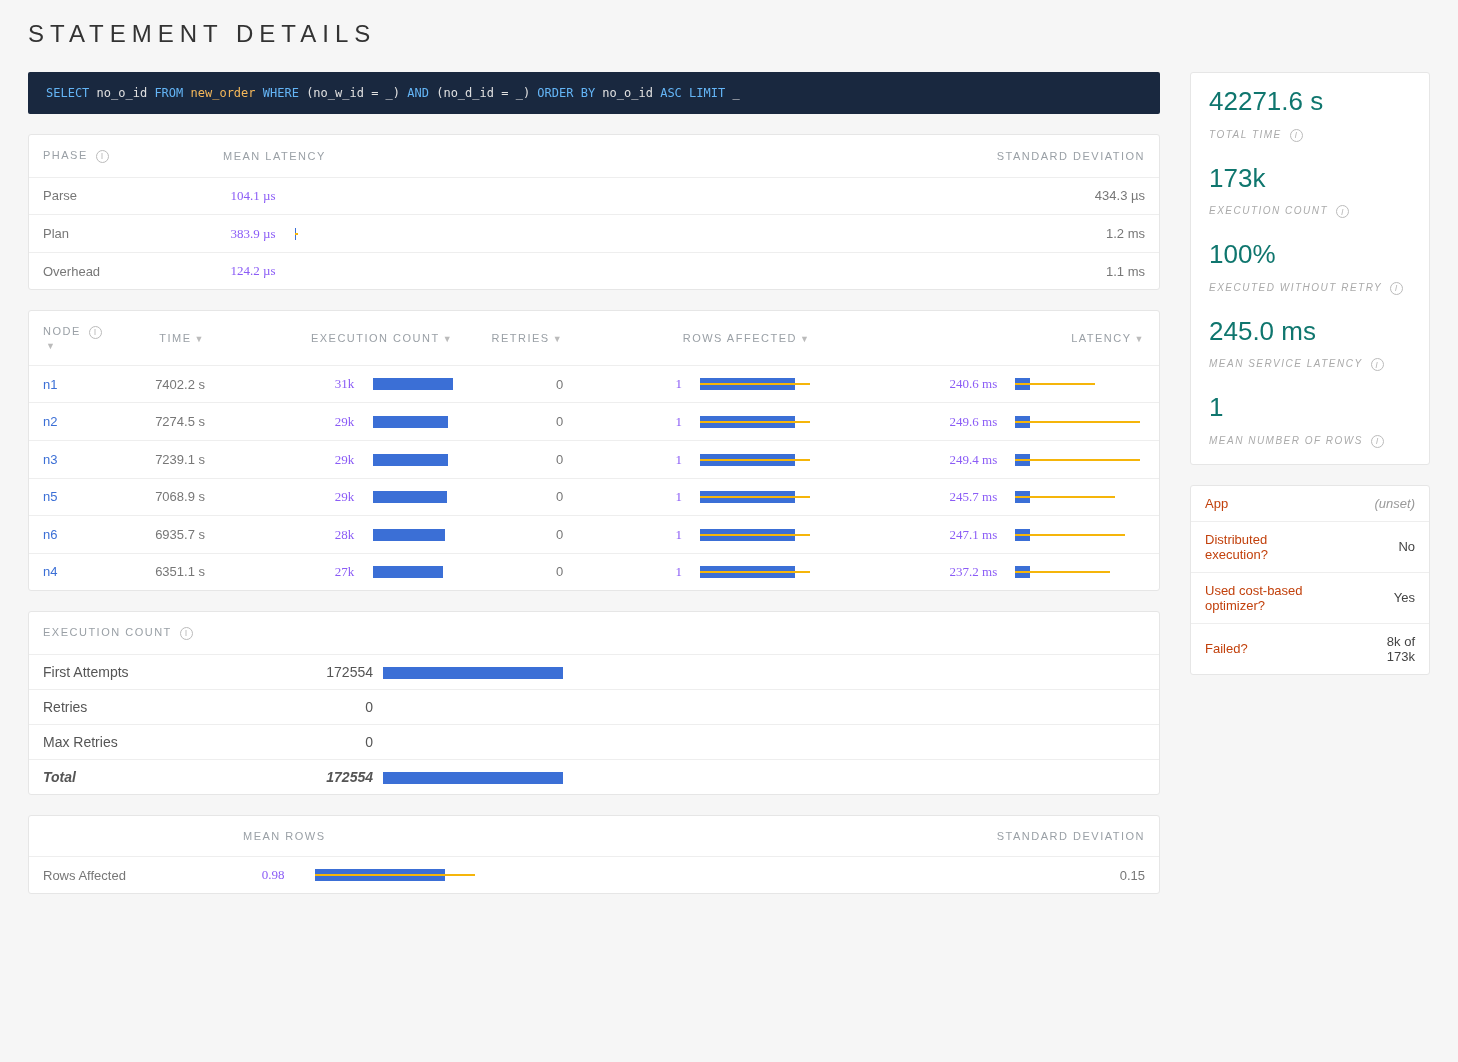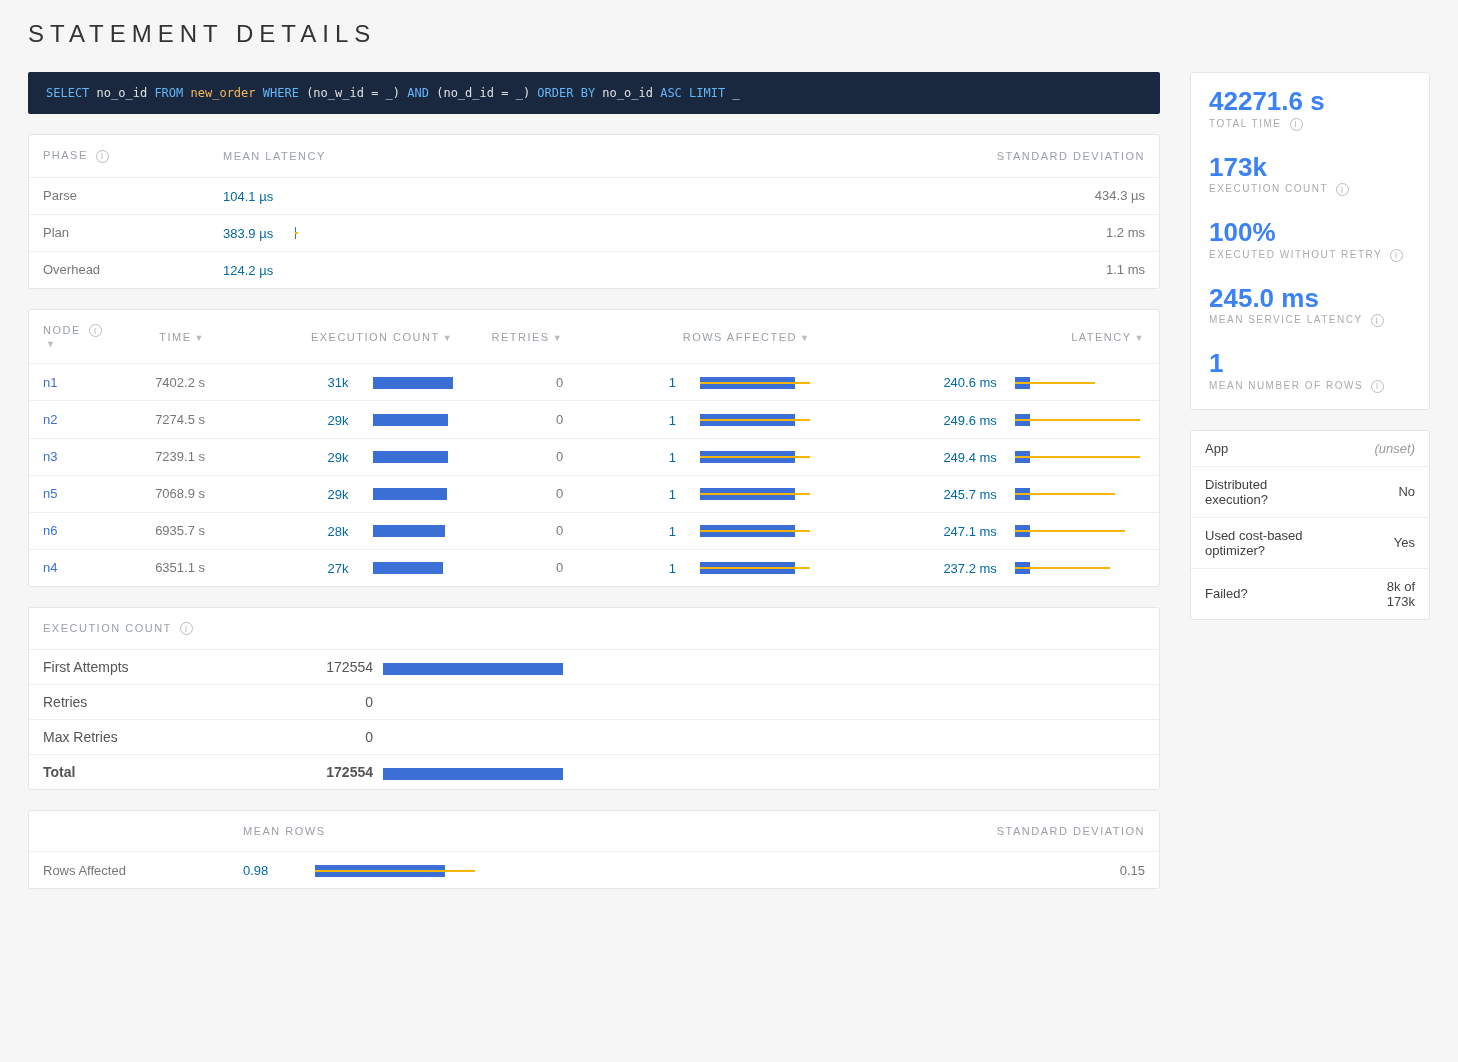--- a/index.html
+++ b/index.html
@@ -86,7 +86,7 @@
   .sort-caret { color: #bbb; font-size: 9px; margin-left: 3px; }
 
   .stat-block { padding: 14px 18px 8px; }
-  .stat-val { font-size: 26px; font-weight: 700; color: #3b82f6; line-height: 1.1; }
+  .stat-val { font-size: 26px; font-weight: 400; color: #0f766e; line-height: 1.1; }
   .stat-label { font-size: 10px; letter-spacing: 1.5px; color: #aaa; text-transform: uppercase; margin-top: 2px; }
 
   .kv-table { width: 100%; border-collapse: collapse; }

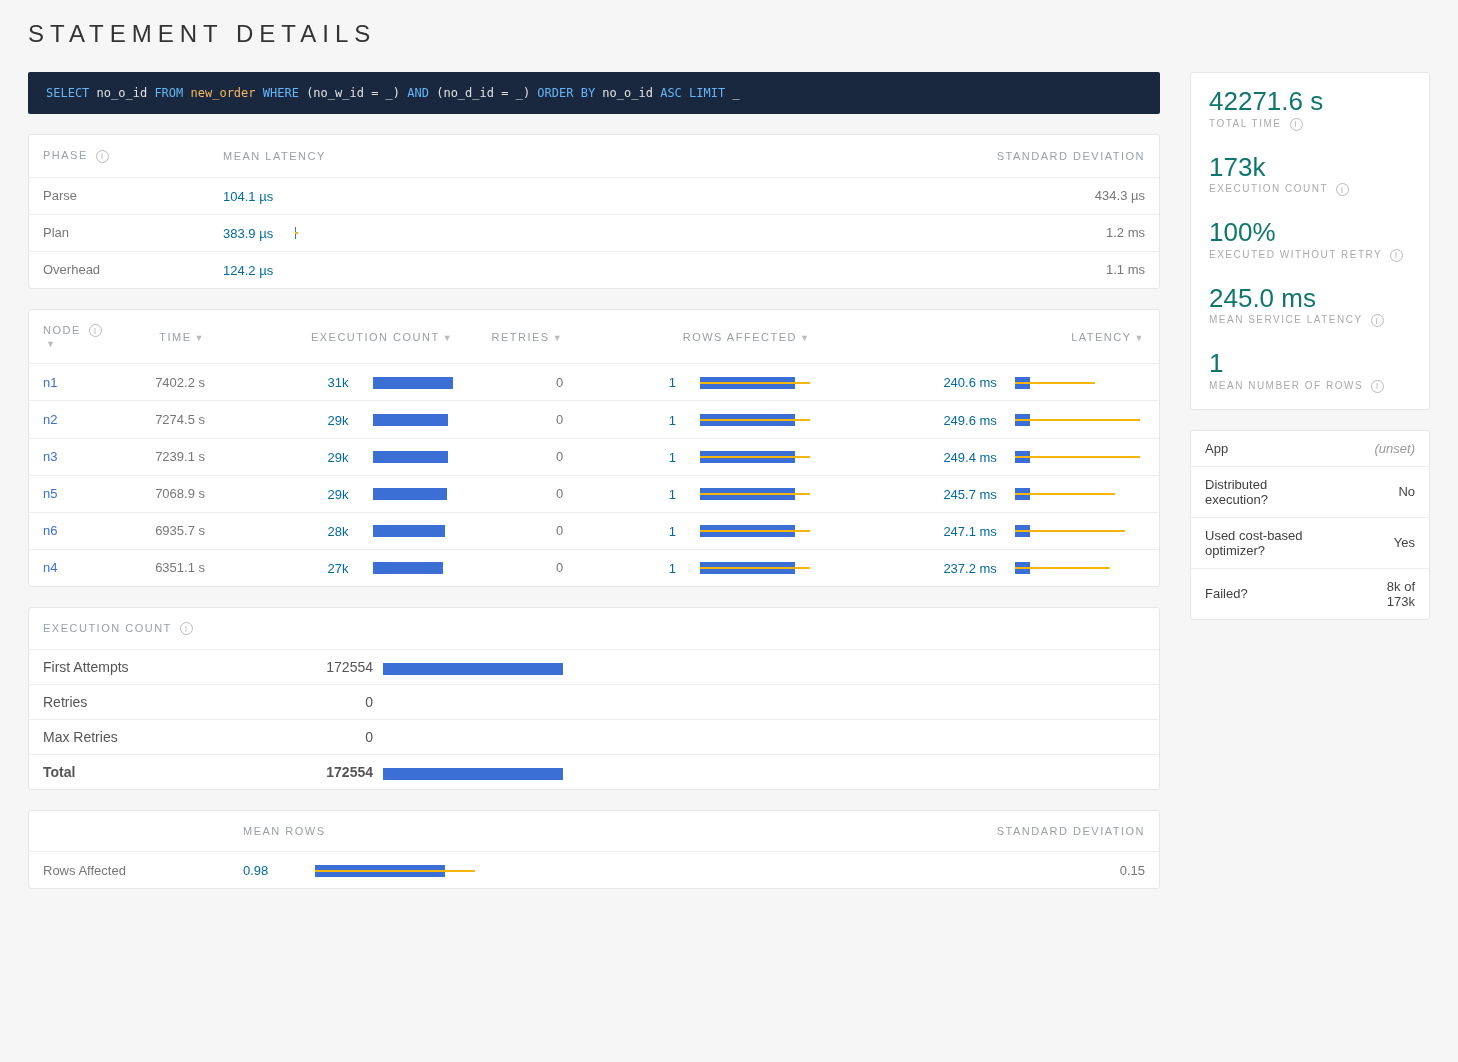--- a/index.html
+++ b/index.html
@@ -87,7 +87,7 @@
 
   .stat-block { padding: 14px 18px 8px; }
   .stat-val { font-size: 26px; font-weight: 400; color: #0f766e; line-height: 1.1; }
-  .stat-label { font-size: 10px; letter-spacing: 1.5px; color: #aaa; text-transform: uppercase; margin-top: 2px; }
+  .stat-label { font-size: 10px; letter-spacing: 1.5px; color: #aaa; text-transform: uppercase; margin-top: 13px; font-style: italic; }
 
   .kv-table { width: 100%; border-collapse: collapse; }
   .kv-table td {

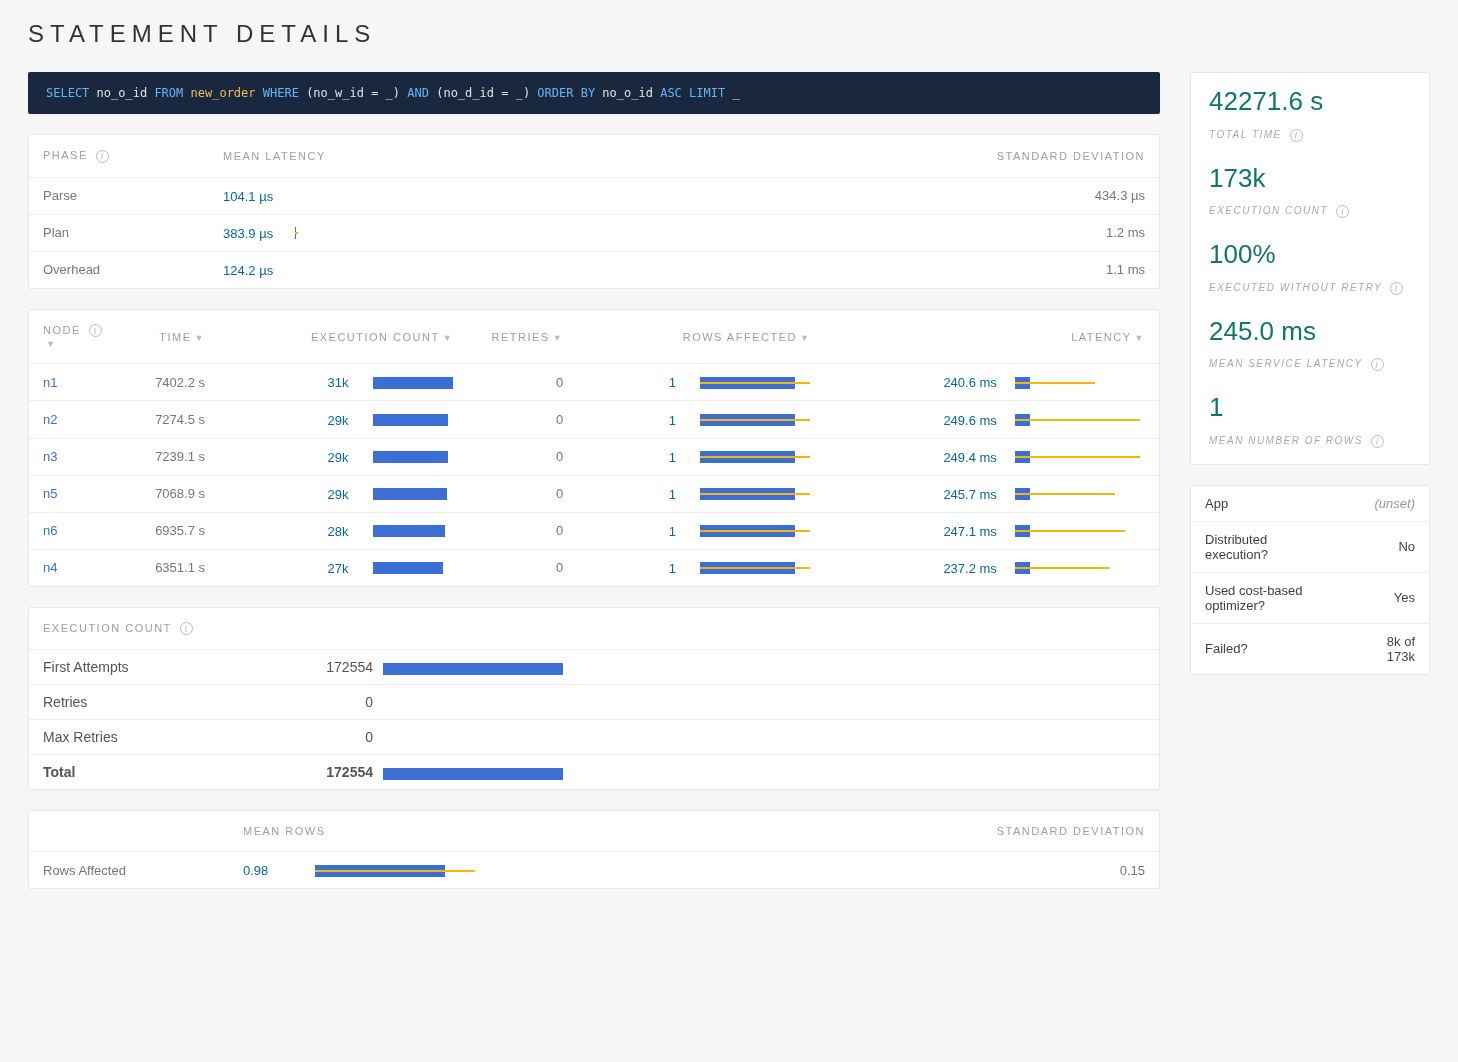--- a/index.html
+++ b/index.html
@@ -116,7 +116,7 @@
   .exec-bar { flex: 0 0 auto; }
 
   .val-bar-cell { white-space: nowrap; }
-  .val-bar-cell .num { display: inline-block; min-width: 60px; text-align: left; color: #0369a1; margin-right: 8px; vertical-align: middle; }
+  .val-bar-cell .num { display: inline-block; min-width: 60px; text-align: center; color: #8b5cf6; margin-right: 8px; vertical-align: middle; font-family: Liberation Serif, serif; }
 </style>
 </head>
 <body>

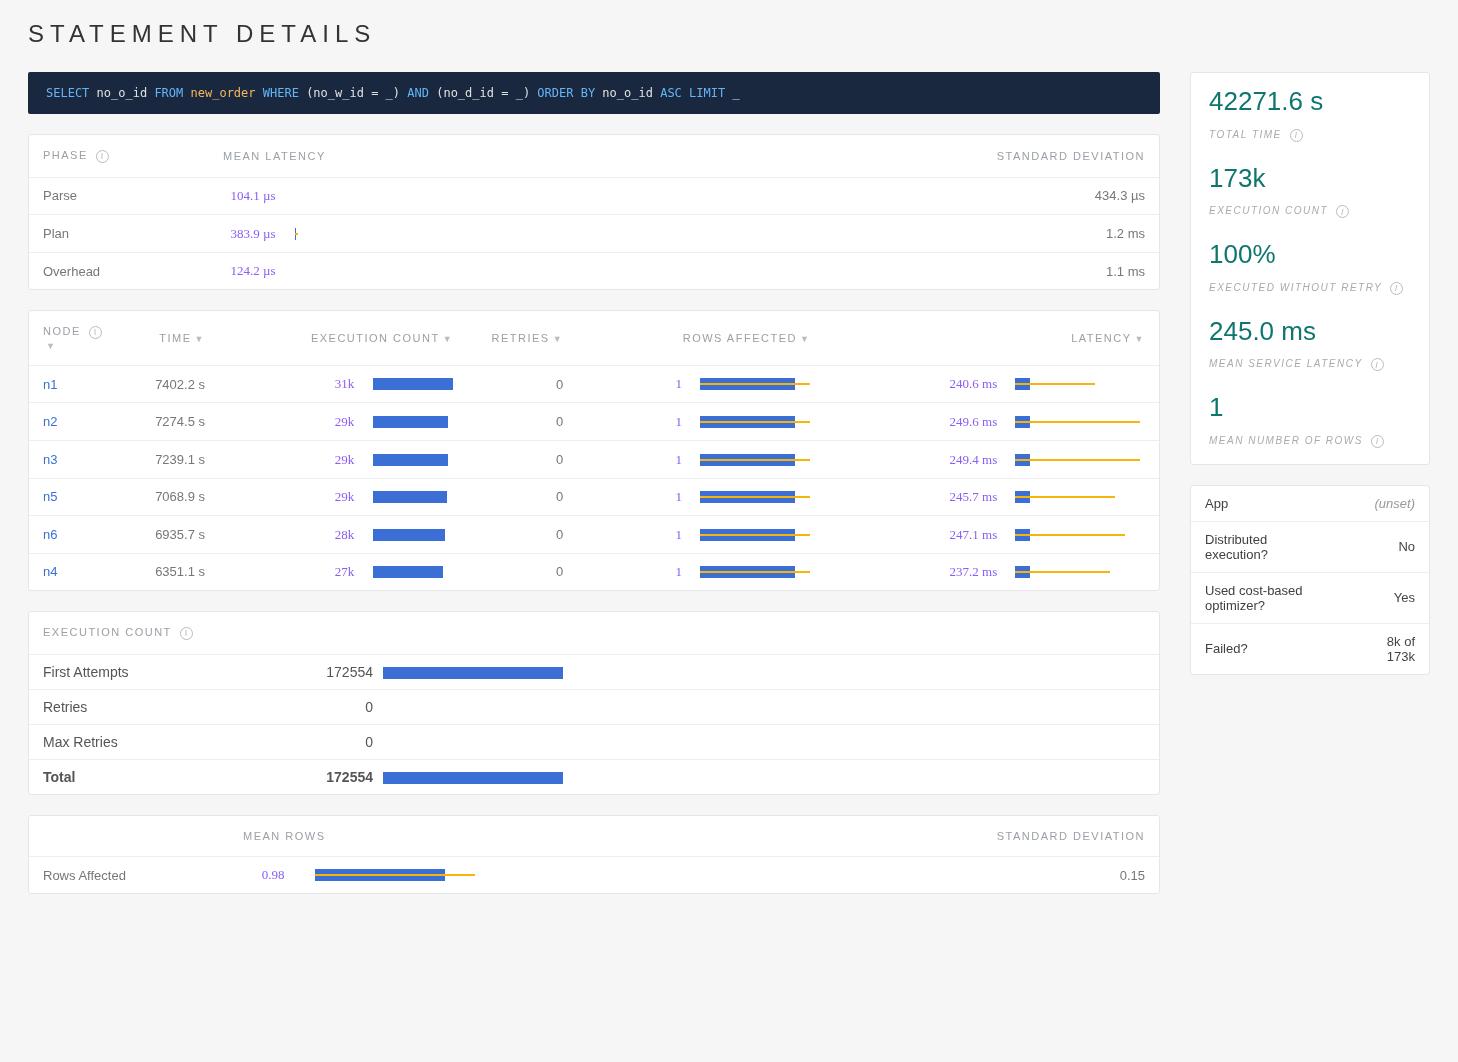--- a/index.html
+++ b/index.html
@@ -94,7 +94,7 @@
     padding: 10px 14px;
     border-bottom: 1px solid #eee;
     font-size: 13px;
-    color: #404040;
+    color: #c2410c;
   }
   .kv-table tr:last-child td { border-bottom: none; }
   .kv-table td:last-child { text-align: right; color: #444; }

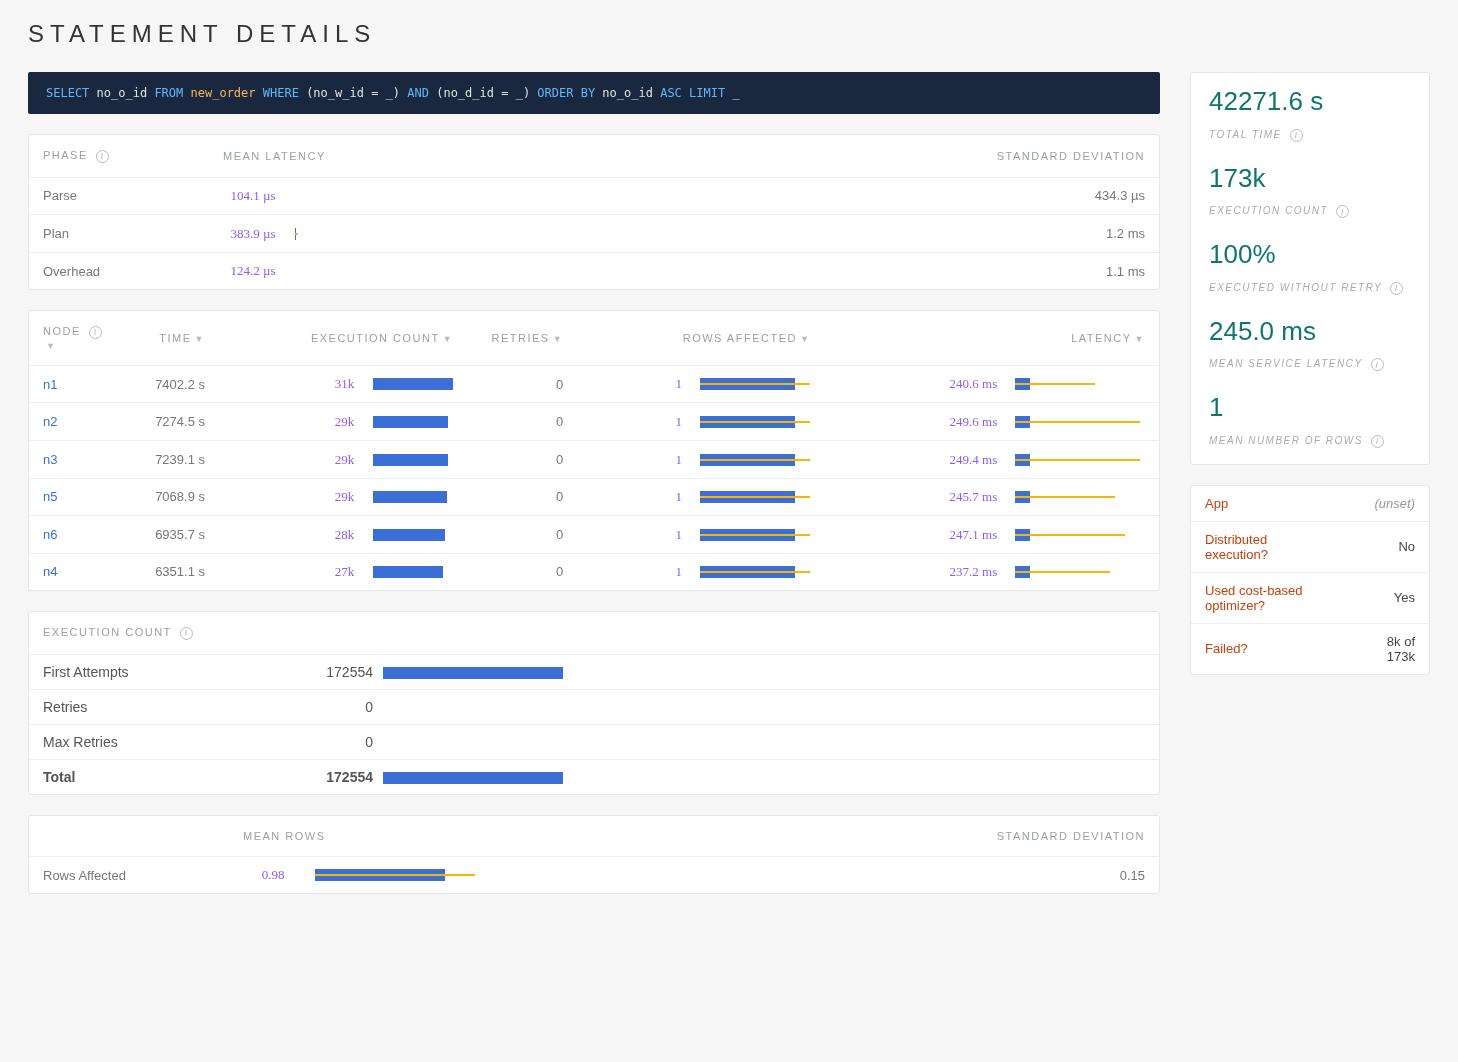--- a/index.html
+++ b/index.html
@@ -110,7 +110,7 @@
     border-bottom: 1px solid #eee;
   }
   .exec-row { display: flex; align-items: center; padding: 9px 14px; border-bottom: 1px solid #eee; }
-  .exec-row:last-child { border-bottom: none; }
+  .exec-row:last-child { border-bottom: none; font-style: italic; }
   .exec-label { width: 260px; color: #555; }
   .exec-val { width: 70px; text-align: right; color: #555; margin-right: 10px; }
   .exec-bar { flex: 0 0 auto; }

